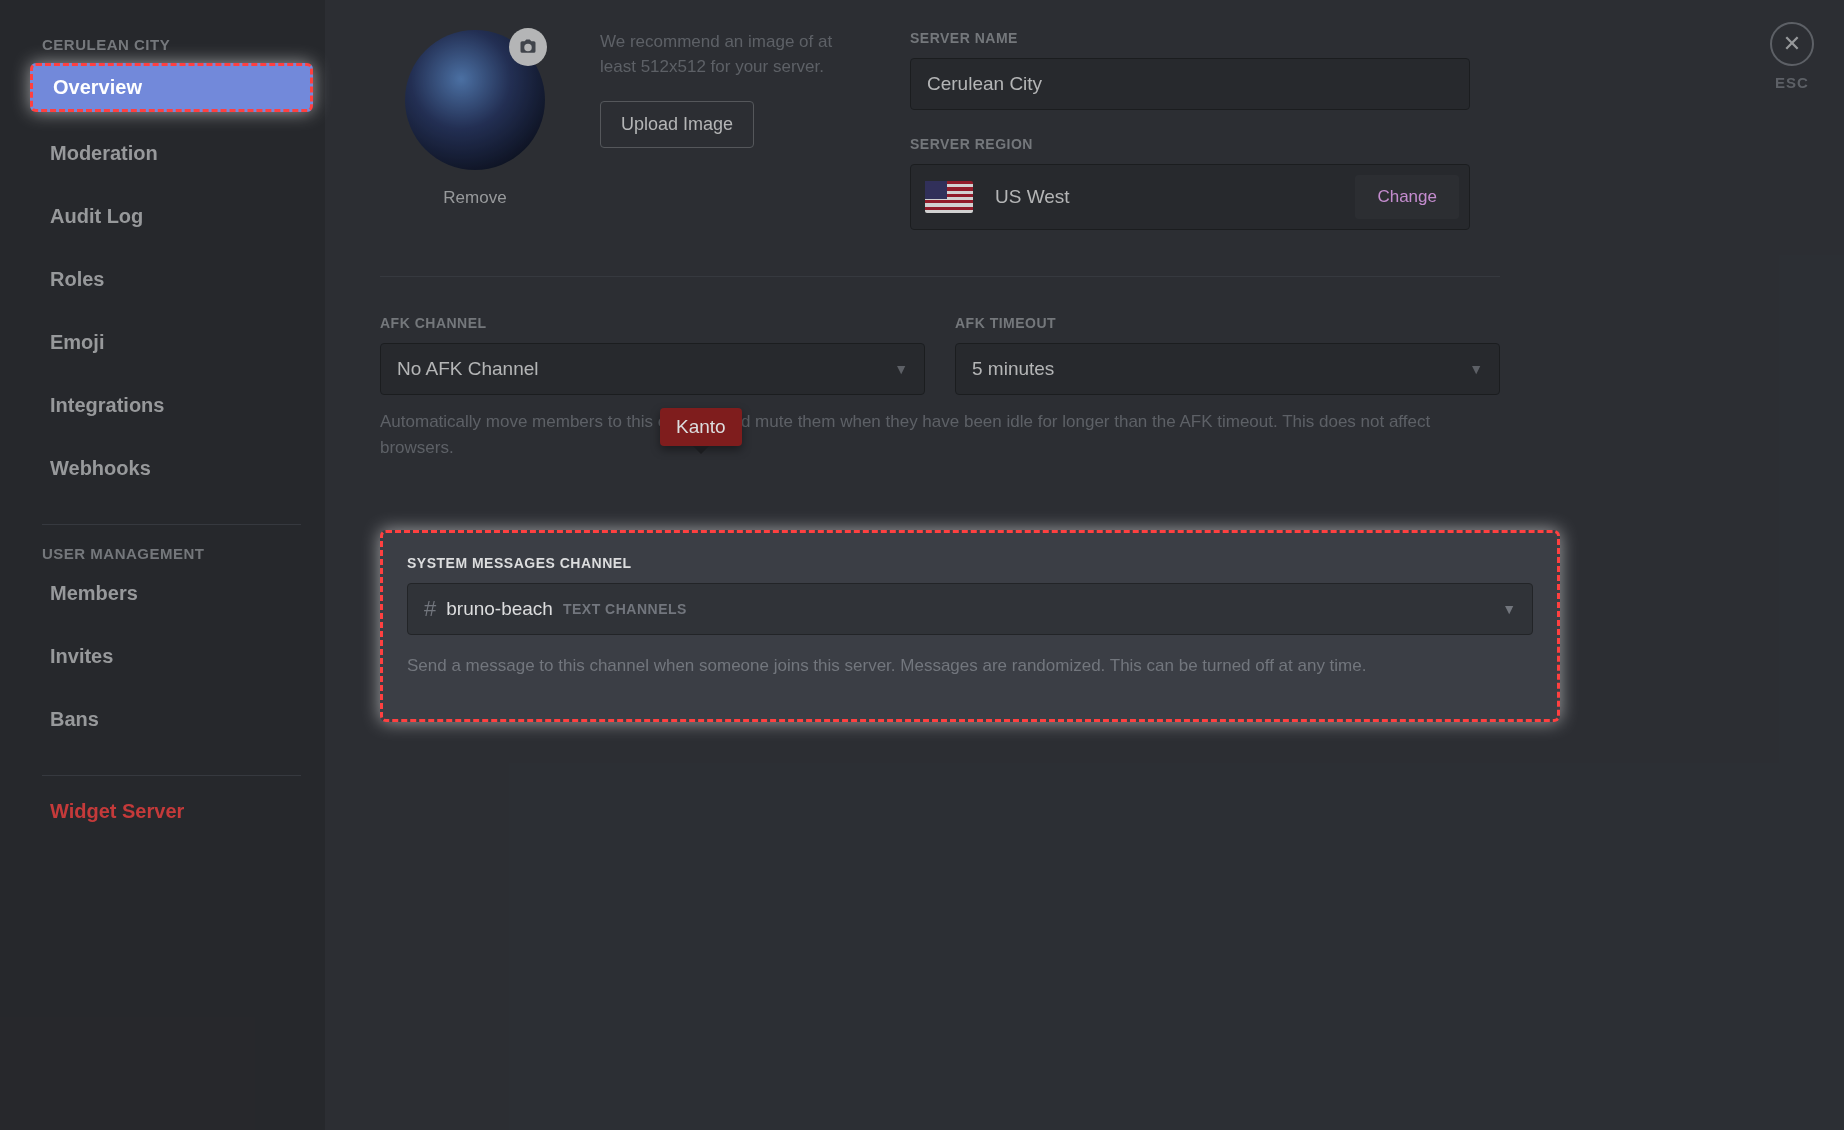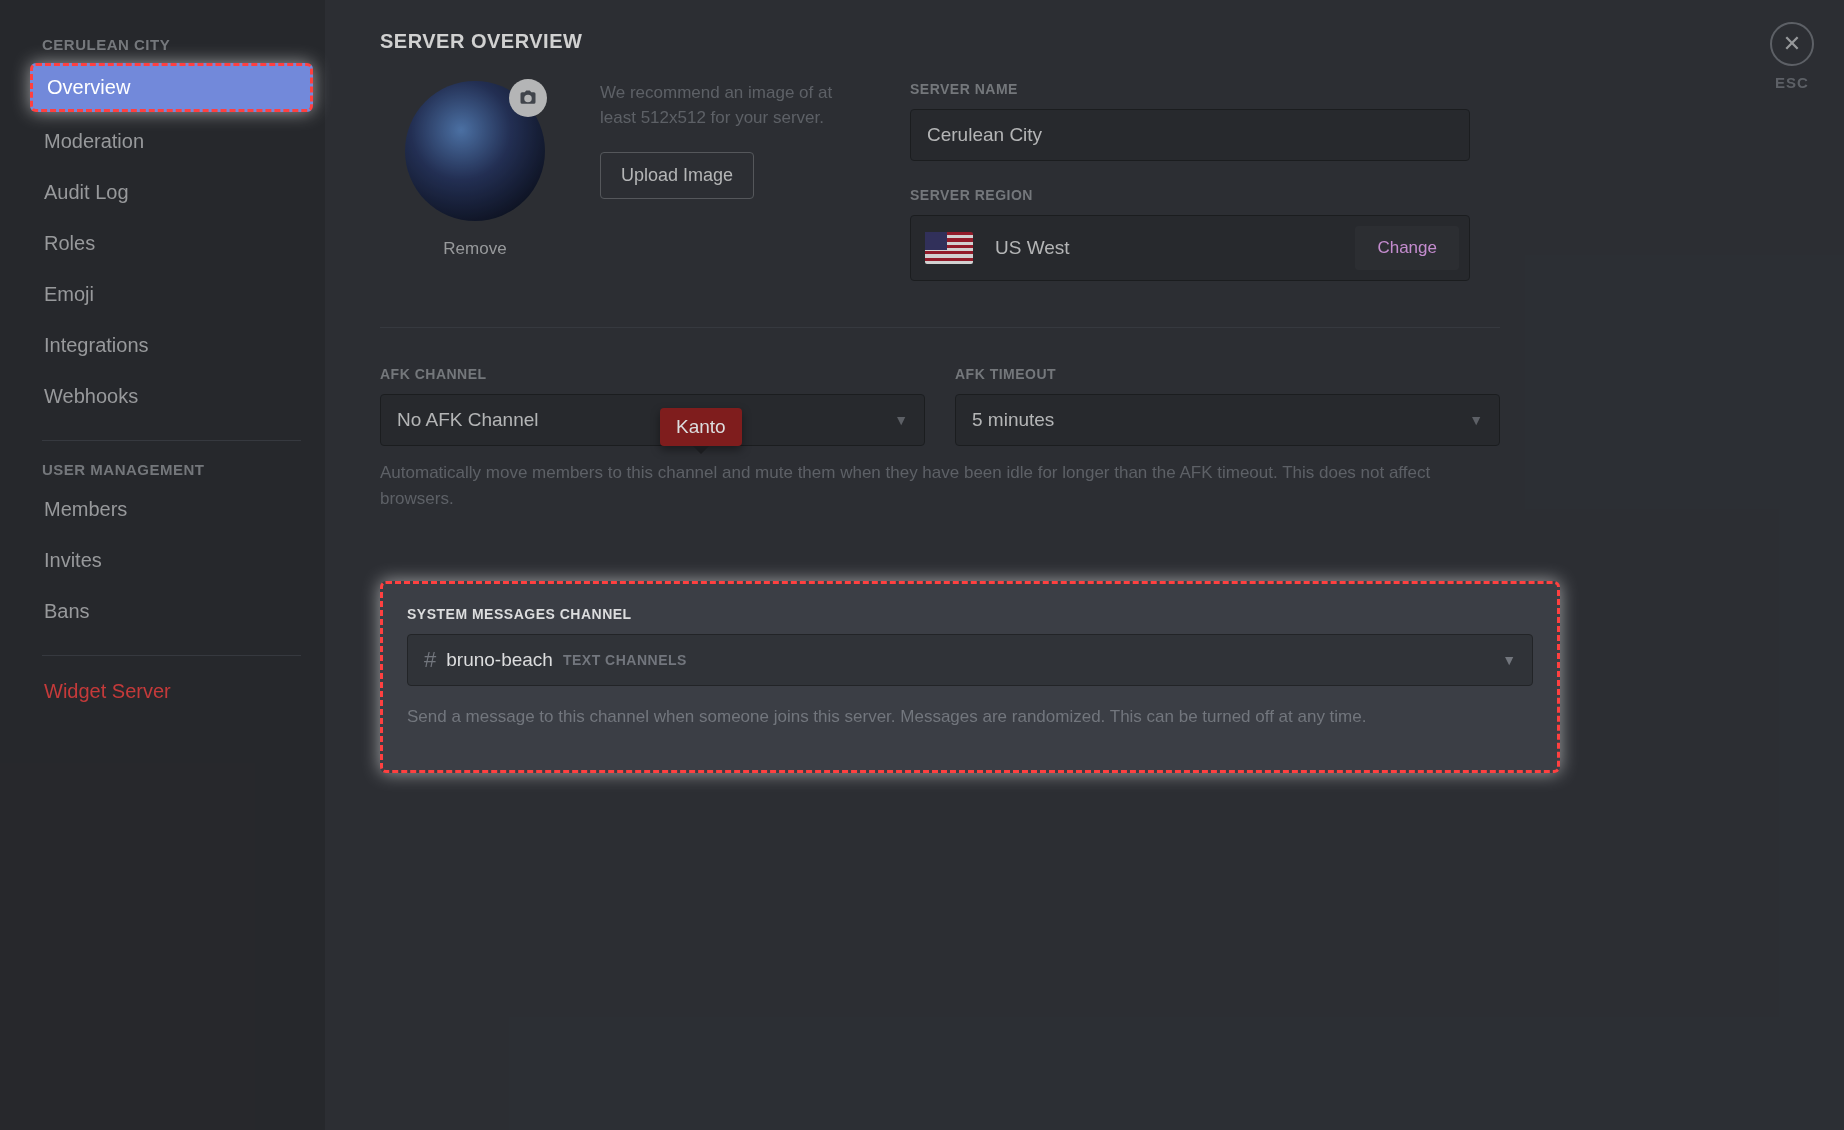--- a/index.html
+++ b/index.html
@@ -313,7 +313,6 @@
       <div class="esc-label">ESC</div>
     </div>
 
-    <h1 class="page-title">SERVER OVERVIEW</h1>
 
     <div class="row-top">
       <div class="avatar-col">

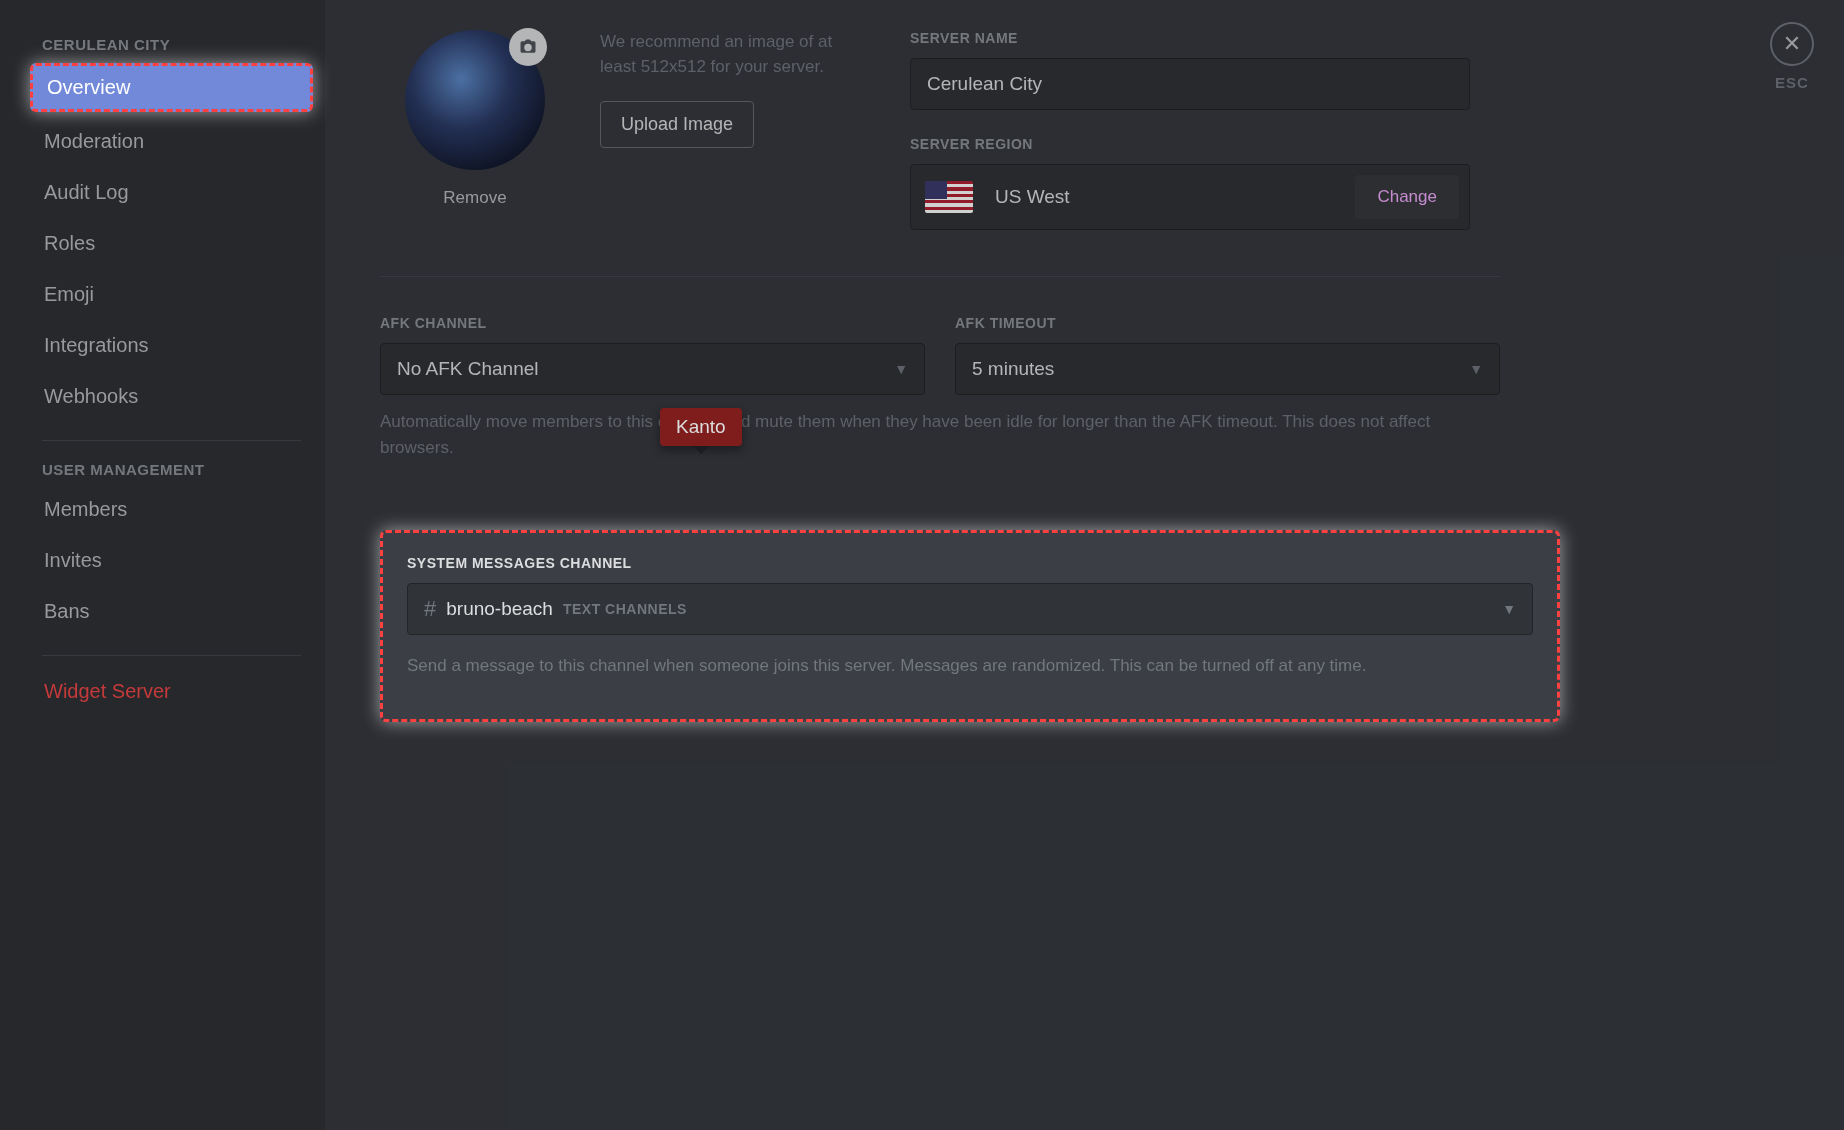--- a/index.html
+++ b/index.html
@@ -59,11 +59,11 @@
   .side-item {
     color: #b9bbbe;
     font-size: 20px;
-    font-weight: 400;
-    padding: 10px 14px;
+    font-weight: 700;
+    padding: 10px 20px;
     border-radius: 5px;
     cursor: pointer;
-    margin-bottom: 8px;
+    margin-bottom: 20px;
   }
   .side-item.selected {
     background: #7289da;

